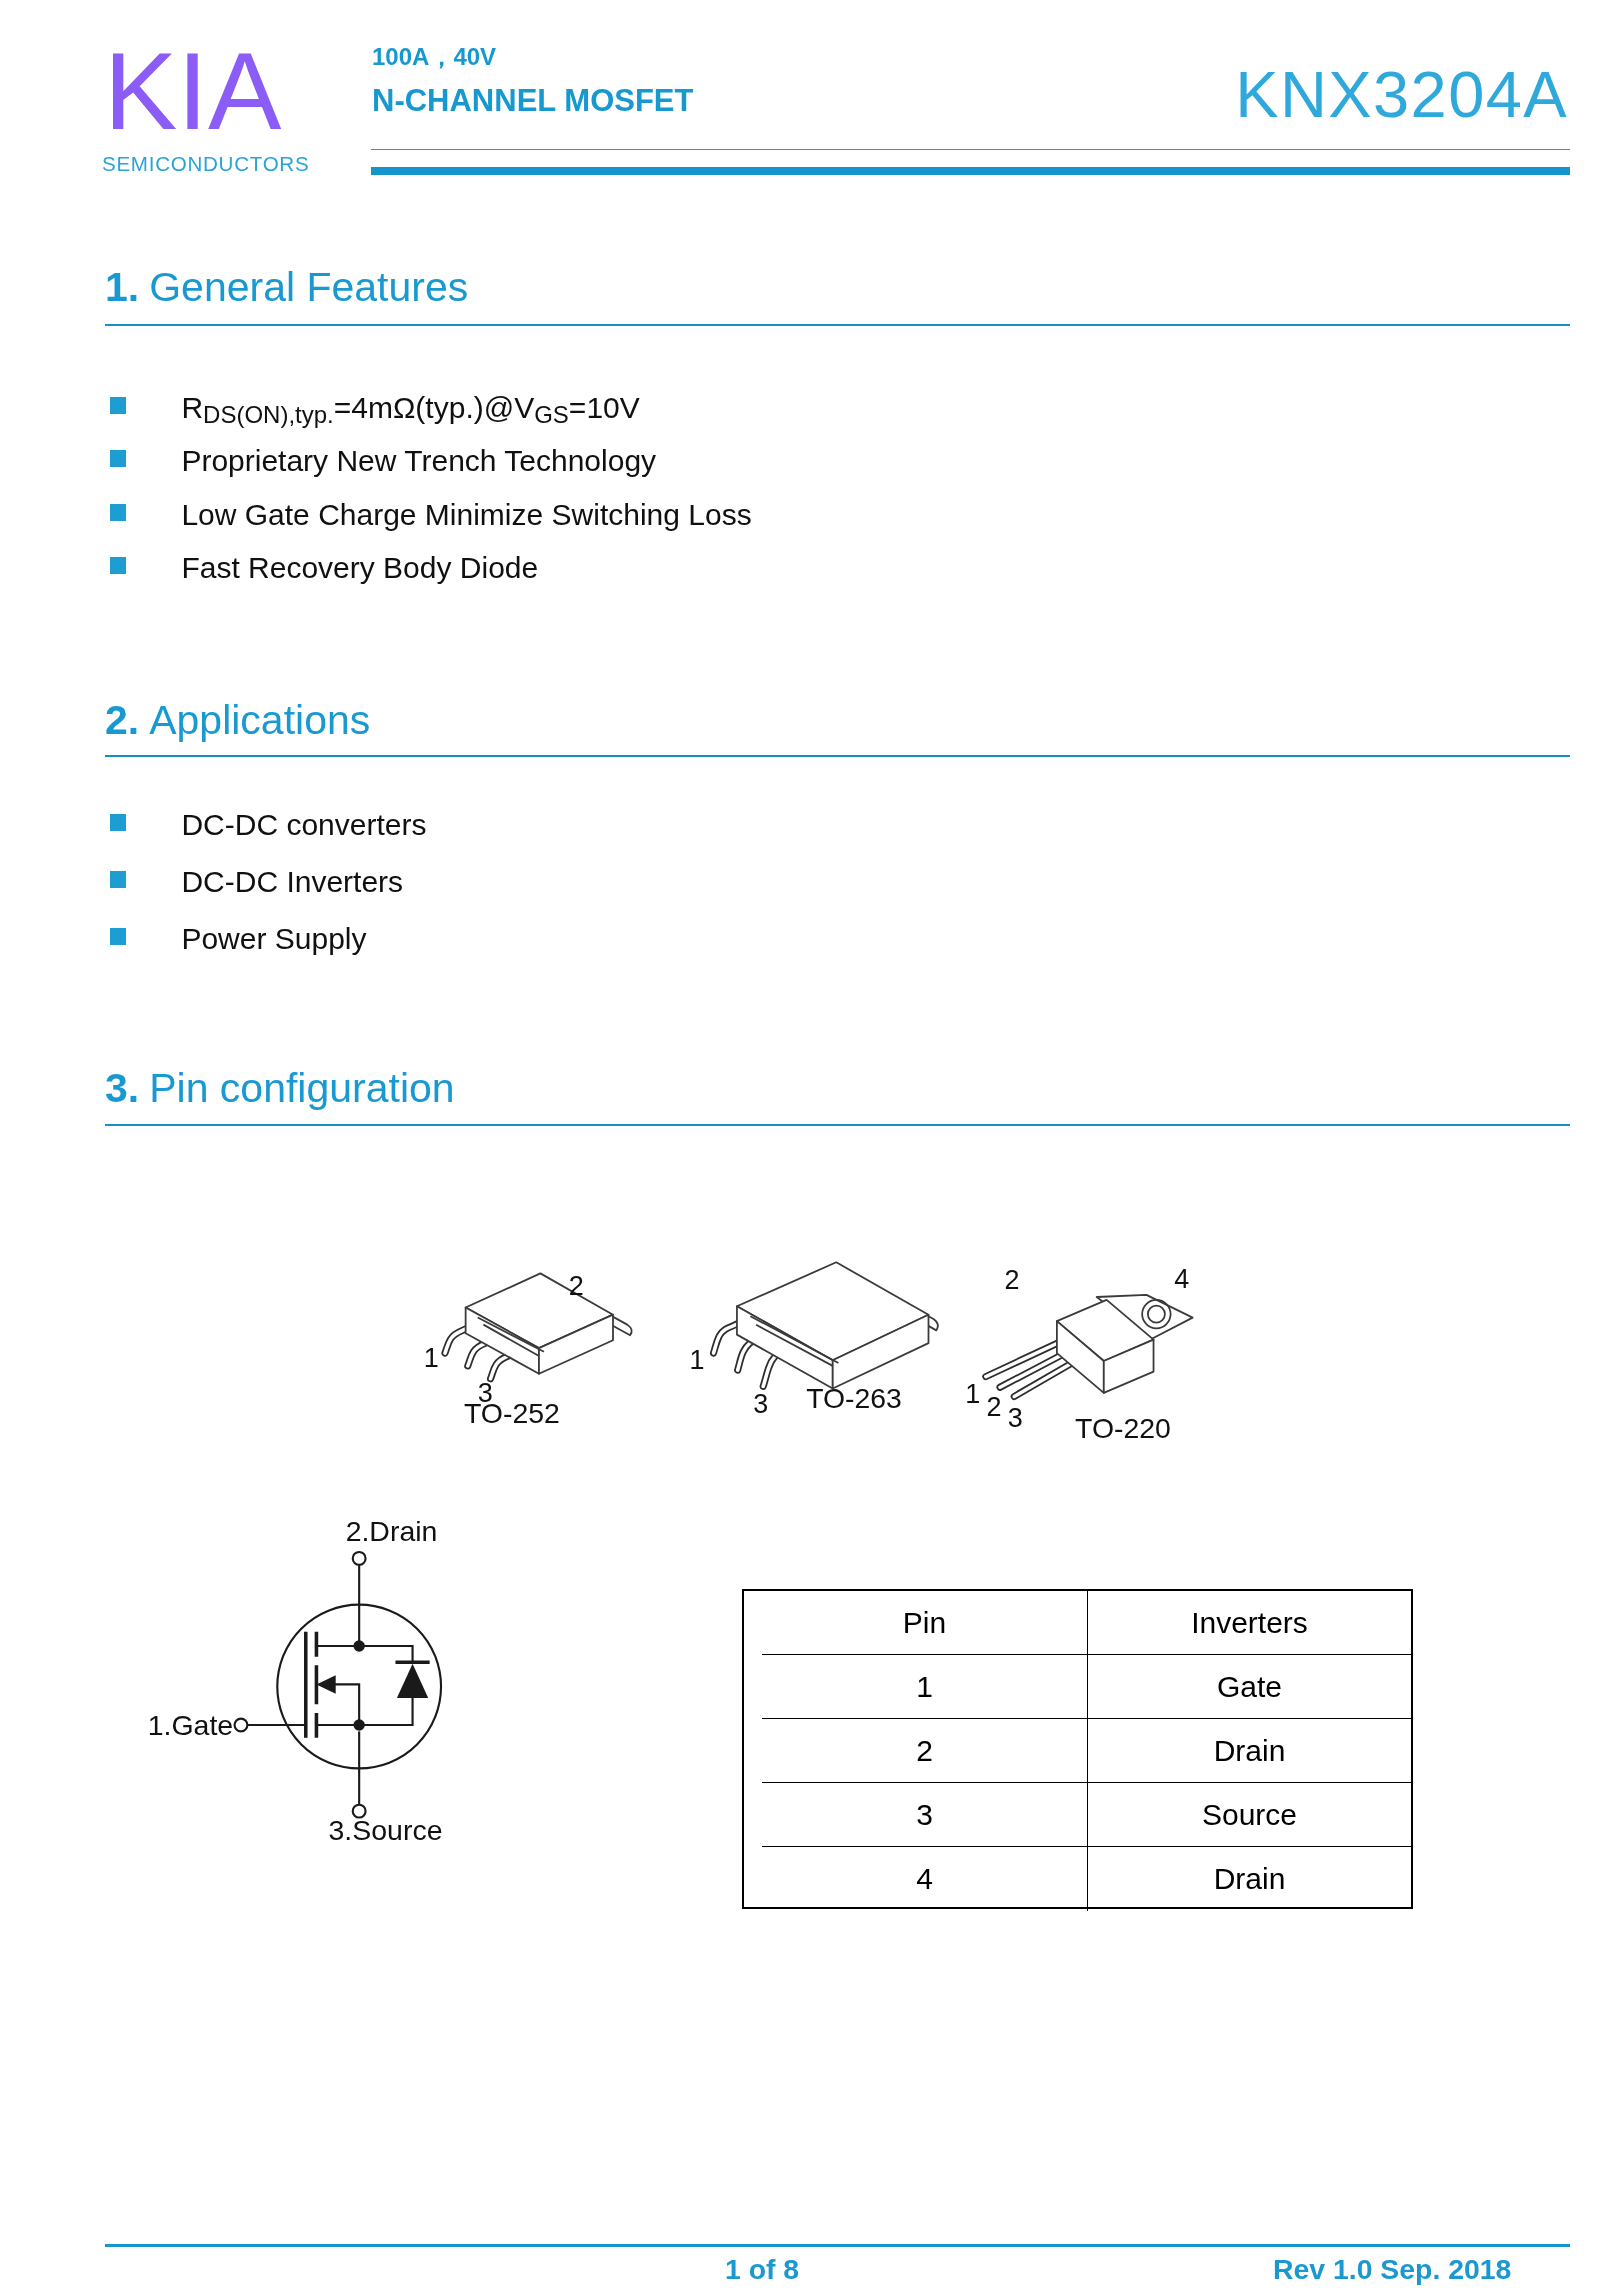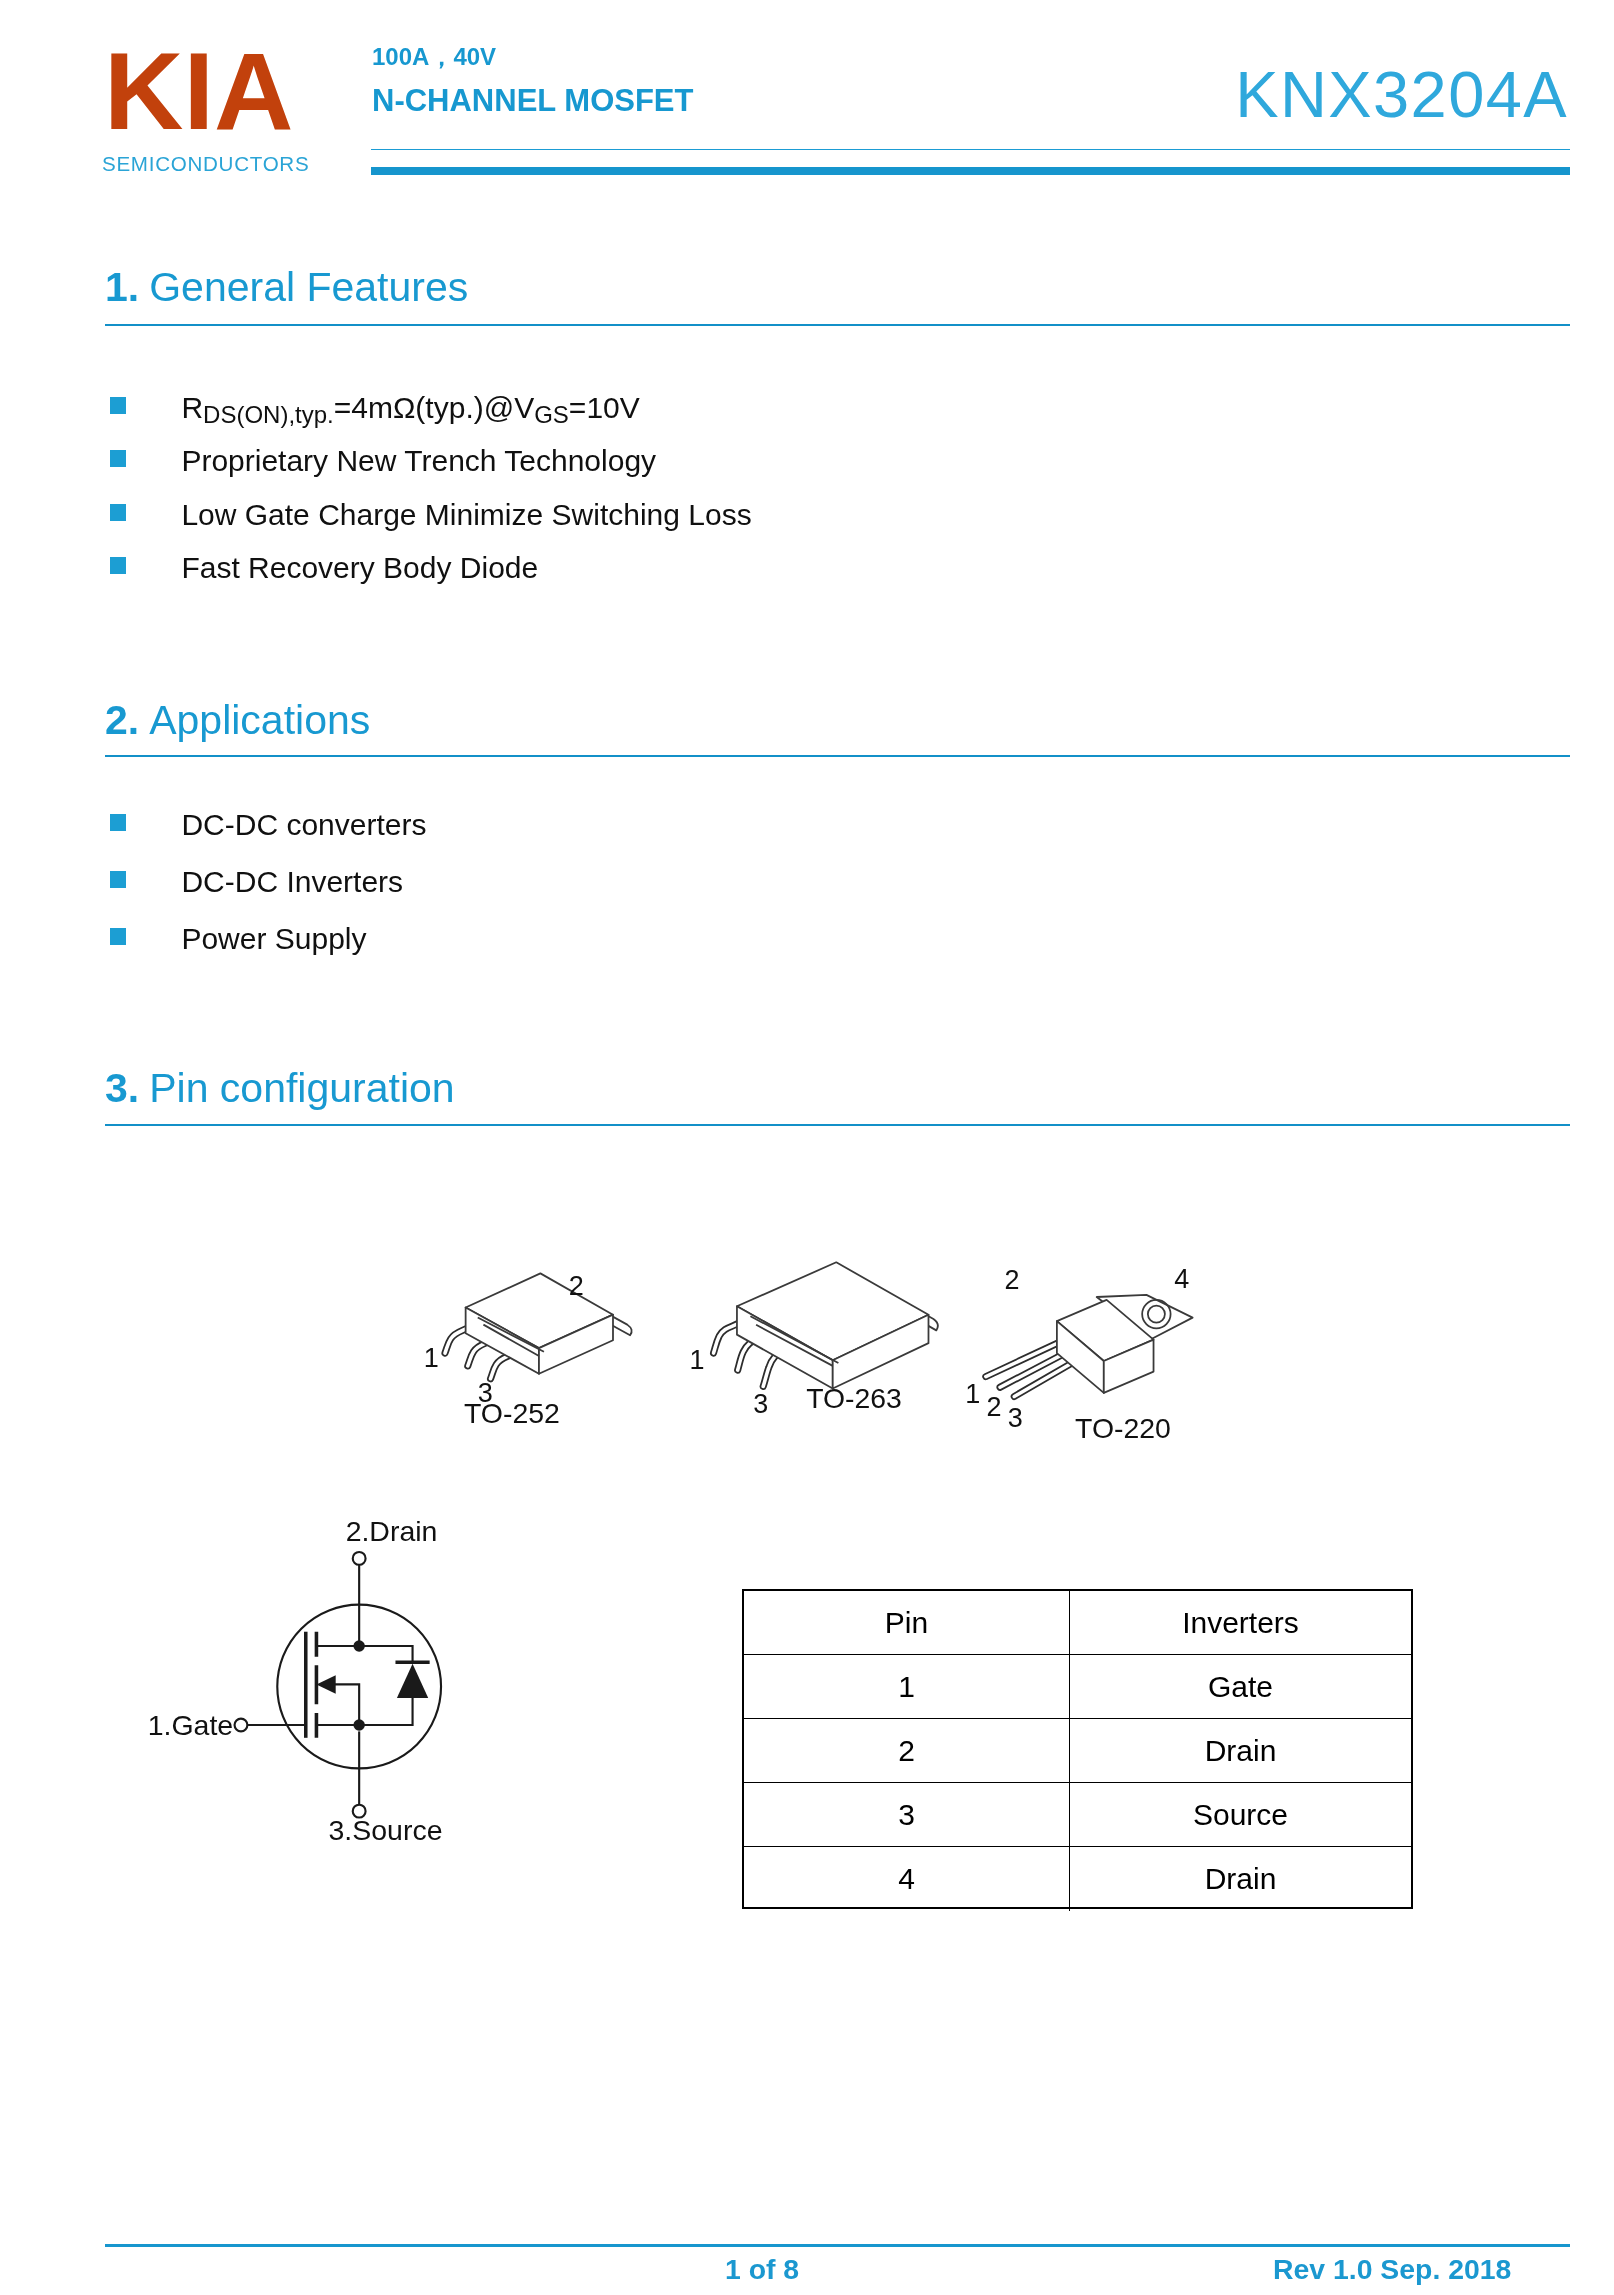--- a/index.html
+++ b/index.html
@@ -8,7 +8,7 @@
   .abs{position:absolute;}
 
   
-  .brand{left:104px;top:36px;font-size:110px;font-weight:700;color:#c2410c;line-height:1;letter-spacing:0px;text-align:center;}
+  .brand{left:104px;top:36px;font-size:110px;font-weight:400;color:#8b5cf6;line-height:1;letter-spacing:0px;text-align:center;}
   .brand-sub{left:102px;top:154px;font-size:20.6px;color:#2AA4D6;letter-spacing:0.7px;line-height:1;}
   .rating{left:372px;top:45px;font-size:24px;font-weight:700;color:#1798D0;line-height:1;}
   .devtype{left:372px;top:85px;font-size:31px;font-weight:700;color:#1798D0;line-height:1;}

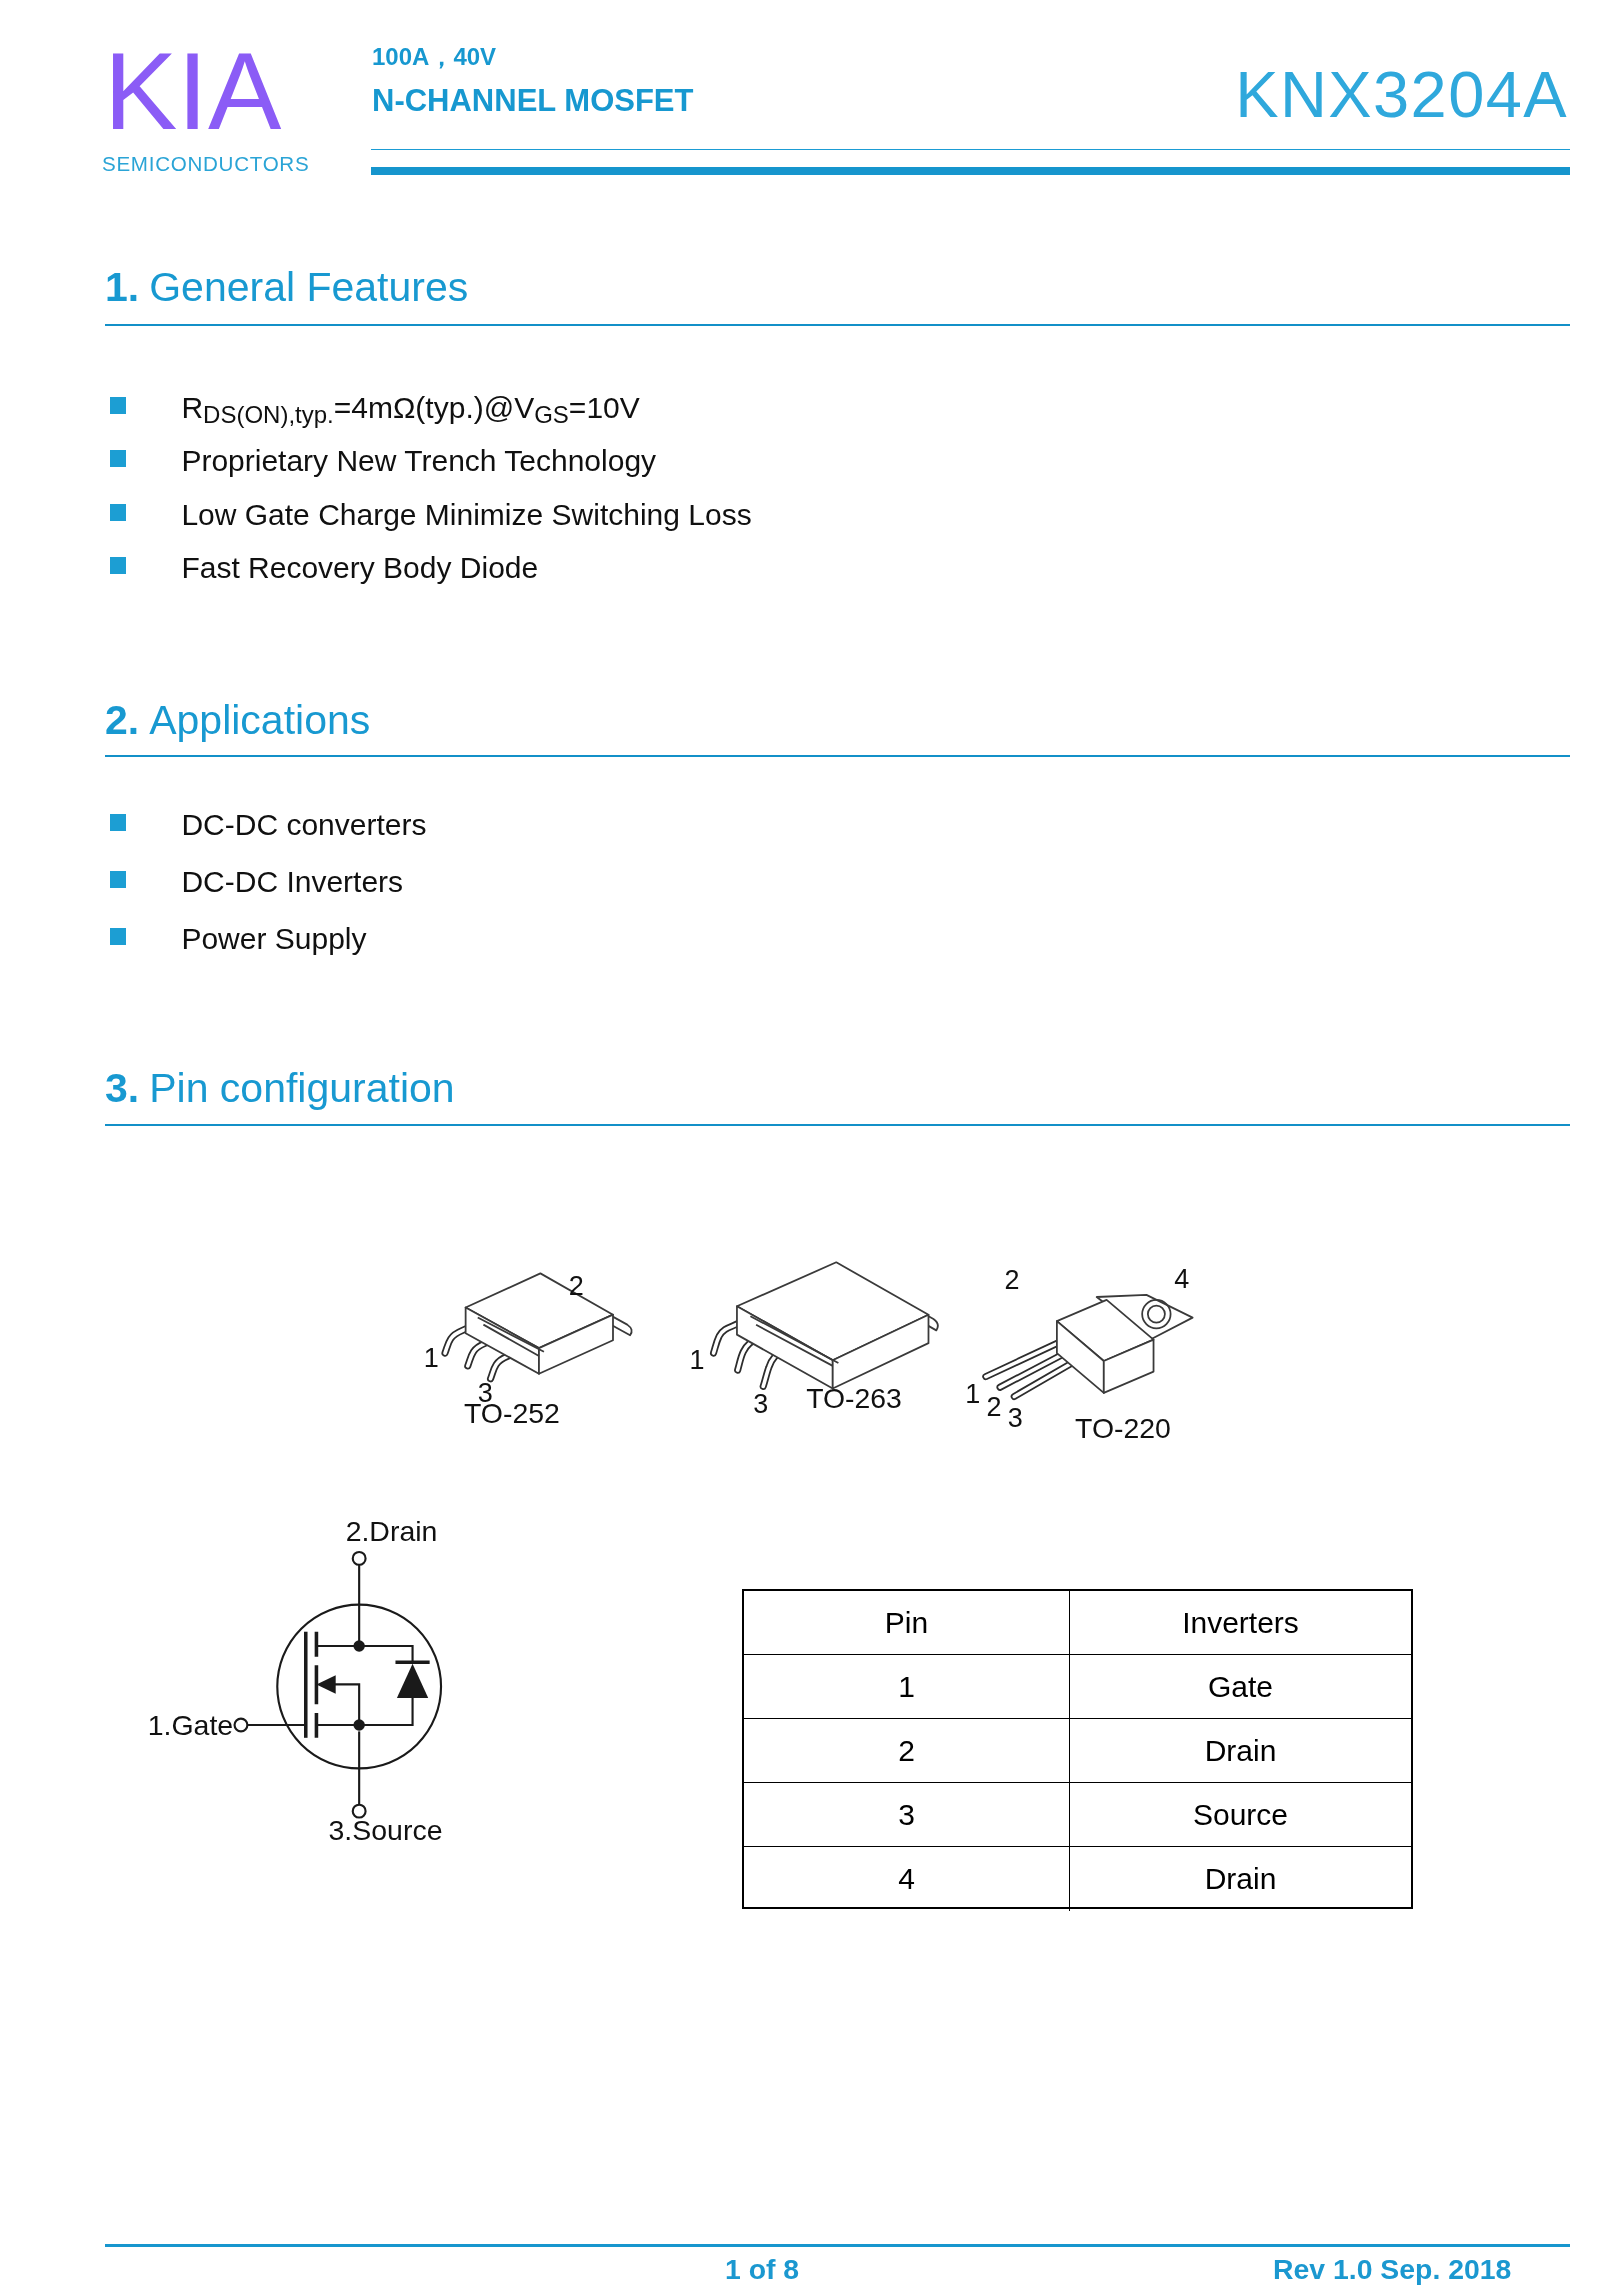--- a/index.html
+++ b/index.html
@@ -30,7 +30,7 @@
 
   
   .pin-table{left:742px;top:1589px;width:671px;height:320px;display:grid;
-             grid-template-columns:326px 1fr;grid-auto-rows:64px;border:2.1px solid #000;box-sizing:border-box;}
+             grid-template-columns:326px 1fr;grid-auto-rows:64px;border:2.1px solid #000;box-sizing:border-box;padding-left:18px;}
   .pin-table .cell{border-right:1.4px solid #000;border-bottom:1.4px solid #000;
              display:flex;align-items:center;justify-content:center;font-size:30px;color:#000;}
   .pin-table .cell:nth-child(2n){border-right:none;}

